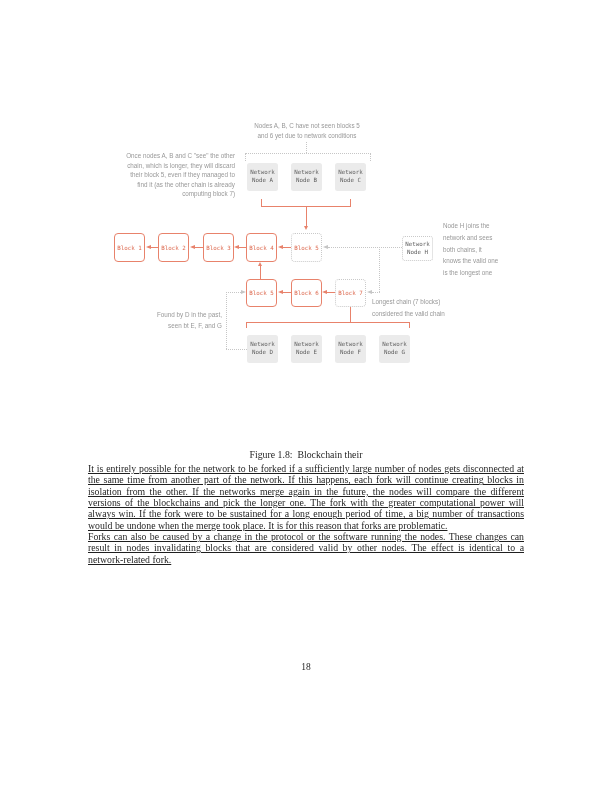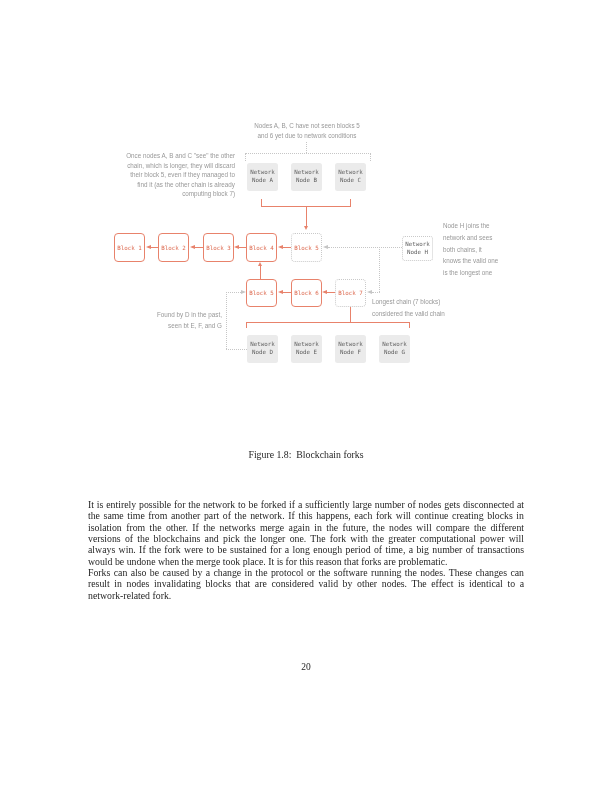--- a/index.html
+++ b/index.html
@@ -149,7 +149,7 @@
     <div class="gnode" style="left:379px;top:335px;">Network Node G</div>
   </div>
 
-  <div class="caption">Figure 1.8:  Blockchain forks</div>
+  <div class="caption">Figure 1.8:  Blockchain their</div>
 
   <div class="bodytext">
     <p>It is entirely possible for the network to be forked if a sufficiently large number of nodes gets disconnected at the same time from another part of the network.  If this happens, each fork will continue creating blocks in isolation from the other.  If the networks merge again in the future, the nodes will compare the different versions of the blockchains and pick the longer one.  The fork with the greater computational power will always win.  If the fork were to be sustained for a long enough period of time, a big number of transactions would be undone when the merge took place.  It is for this reason that forks are problematic.</p>

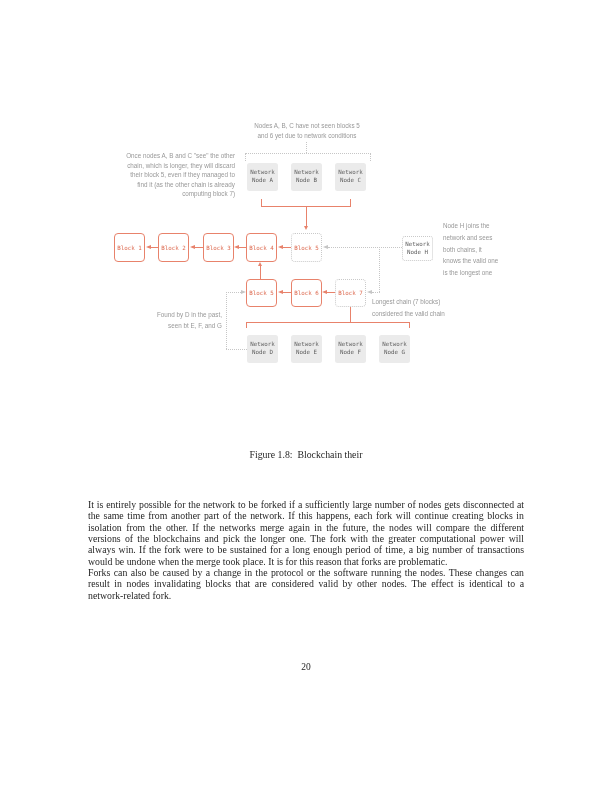--- a/index.html
+++ b/index.html
@@ -40,8 +40,8 @@
   
   .caption{position:absolute;left:0;top:449px;width:612px;text-align:center;
        font-size:9.8px;color:var(--body-text,#1f1f1f);white-space:pre-wrap;}
-  .bodytext{position:absolute;left:88px;top:499px;width:436px;
-       font-size:9.8px;line-height:11.35px;color:var(--body-text,#1f1f1f);text-align:justify;}
+  .bodytext{position:absolute;left:88px;top:463px;width:436px;
+       font-size:9.8px;line-height:11.35px;color:var(--body-text,#1f1f1f);text-align:justify;text-decoration:underline;}
   .bodytext p{margin:0;}
   .bodytext p + p{}
   .pagenum{position:absolute;left:0;top:662px;width:612px;text-align:center;

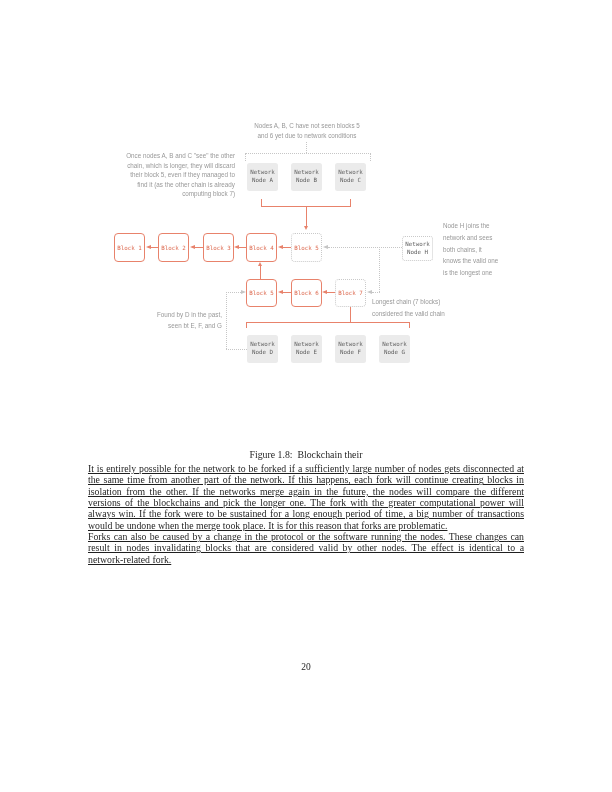--- a/index.html
+++ b/index.html
@@ -156,7 +156,7 @@
     <p>Forks can also be caused by a change in the protocol or the software running the nodes.  These changes can result in nodes invalidating blocks that are considered valid by other nodes.  The effect is identical to a network-related fork.</p>
   </div>
 
-  <div class="pagenum">20</div>
+  <div class="pagenum">18</div>
 
 </div>
 

